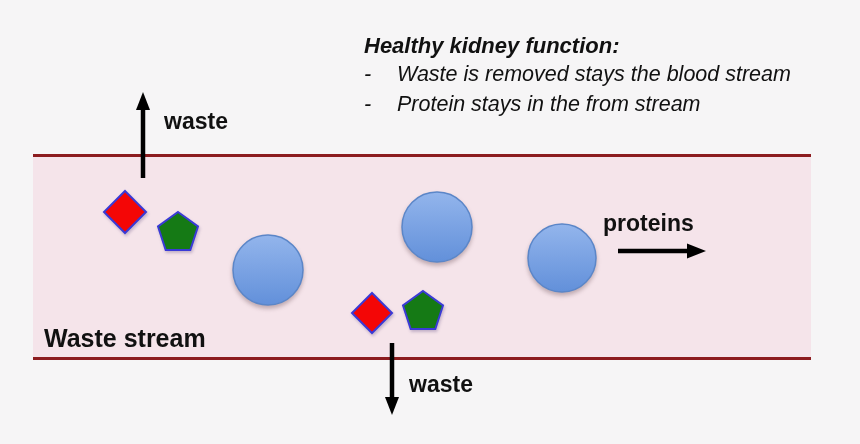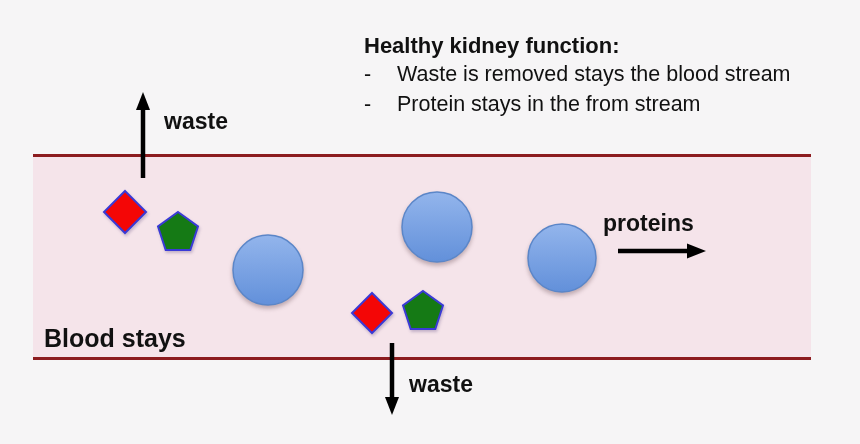--- a/index.html
+++ b/index.html
@@ -15,7 +15,7 @@
   .stage { position: absolute; left: 0; top: 0; width: 860px; height: 444px; }
   svg.diagram { position: absolute; left: 0; top: 0; }
 
-  .title-block { position: absolute; left: 364px; top: 32px; width: 490px; }
+  .title-block { position: absolute; left: 364px; top: 32px; width: 490px; font-style: italic; }
   .title-heading { font-size: 22px; font-weight: bold; line-height: 28px; }
   .bullet-row { display: flex; font-size: 21.5px; line-height: 29.5px; font-weight: normal; }
   .bullet-dash { width: 33px; flex: 0 0 33px; }

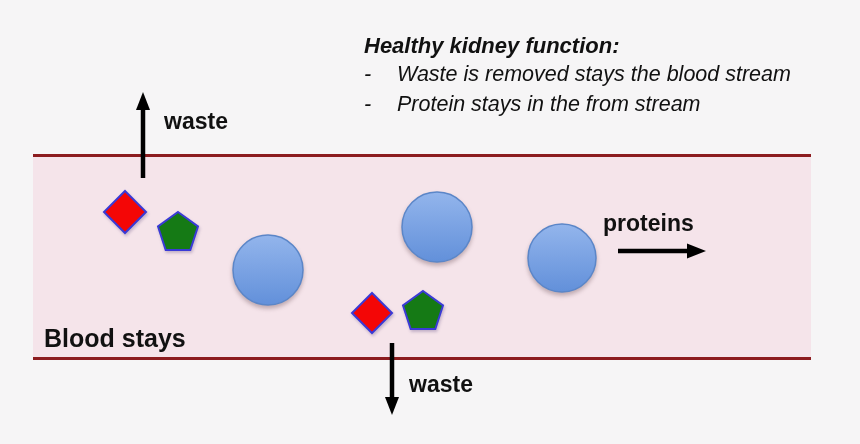--- a/index.html
+++ b/index.html
@@ -87,7 +87,7 @@
   <div class="lbl lbl-waste-top">waste</div>
   <div class="lbl lbl-waste-bottom">waste</div>
   <div class="lbl lbl-proteins">proteins</div>
-  <div class="lbl lbl-blood-stream">Blood stays</div>
+  <div class="lbl lbl-blood-stream">Waste stream</div>
 
 </div>
 

